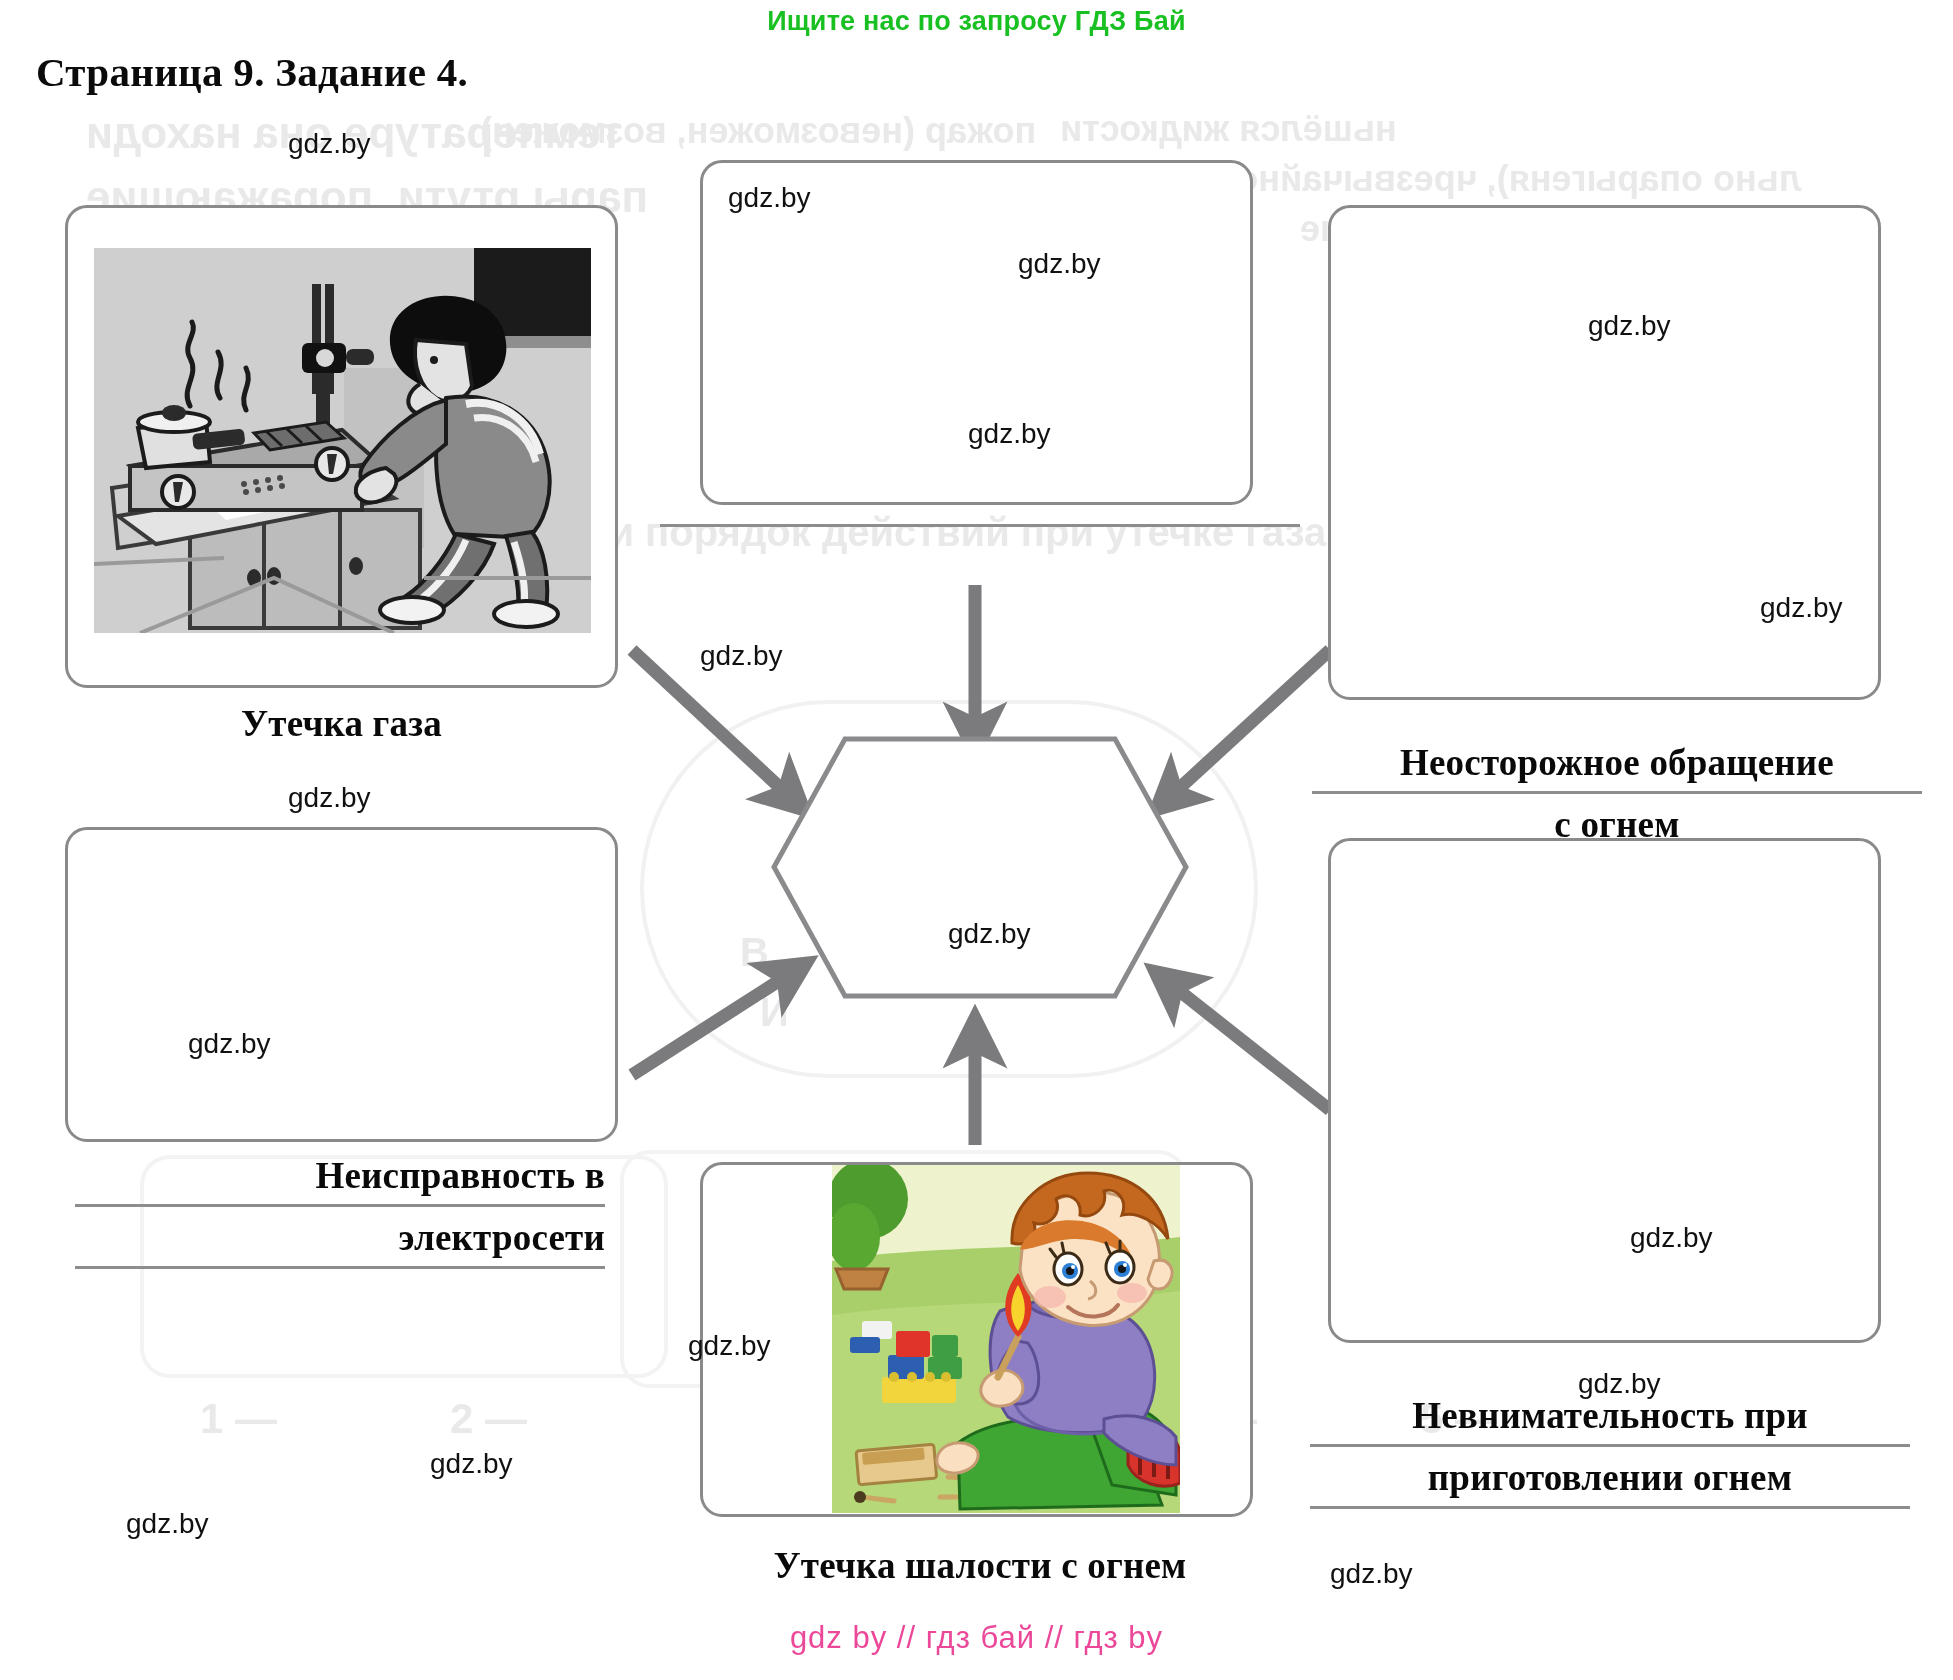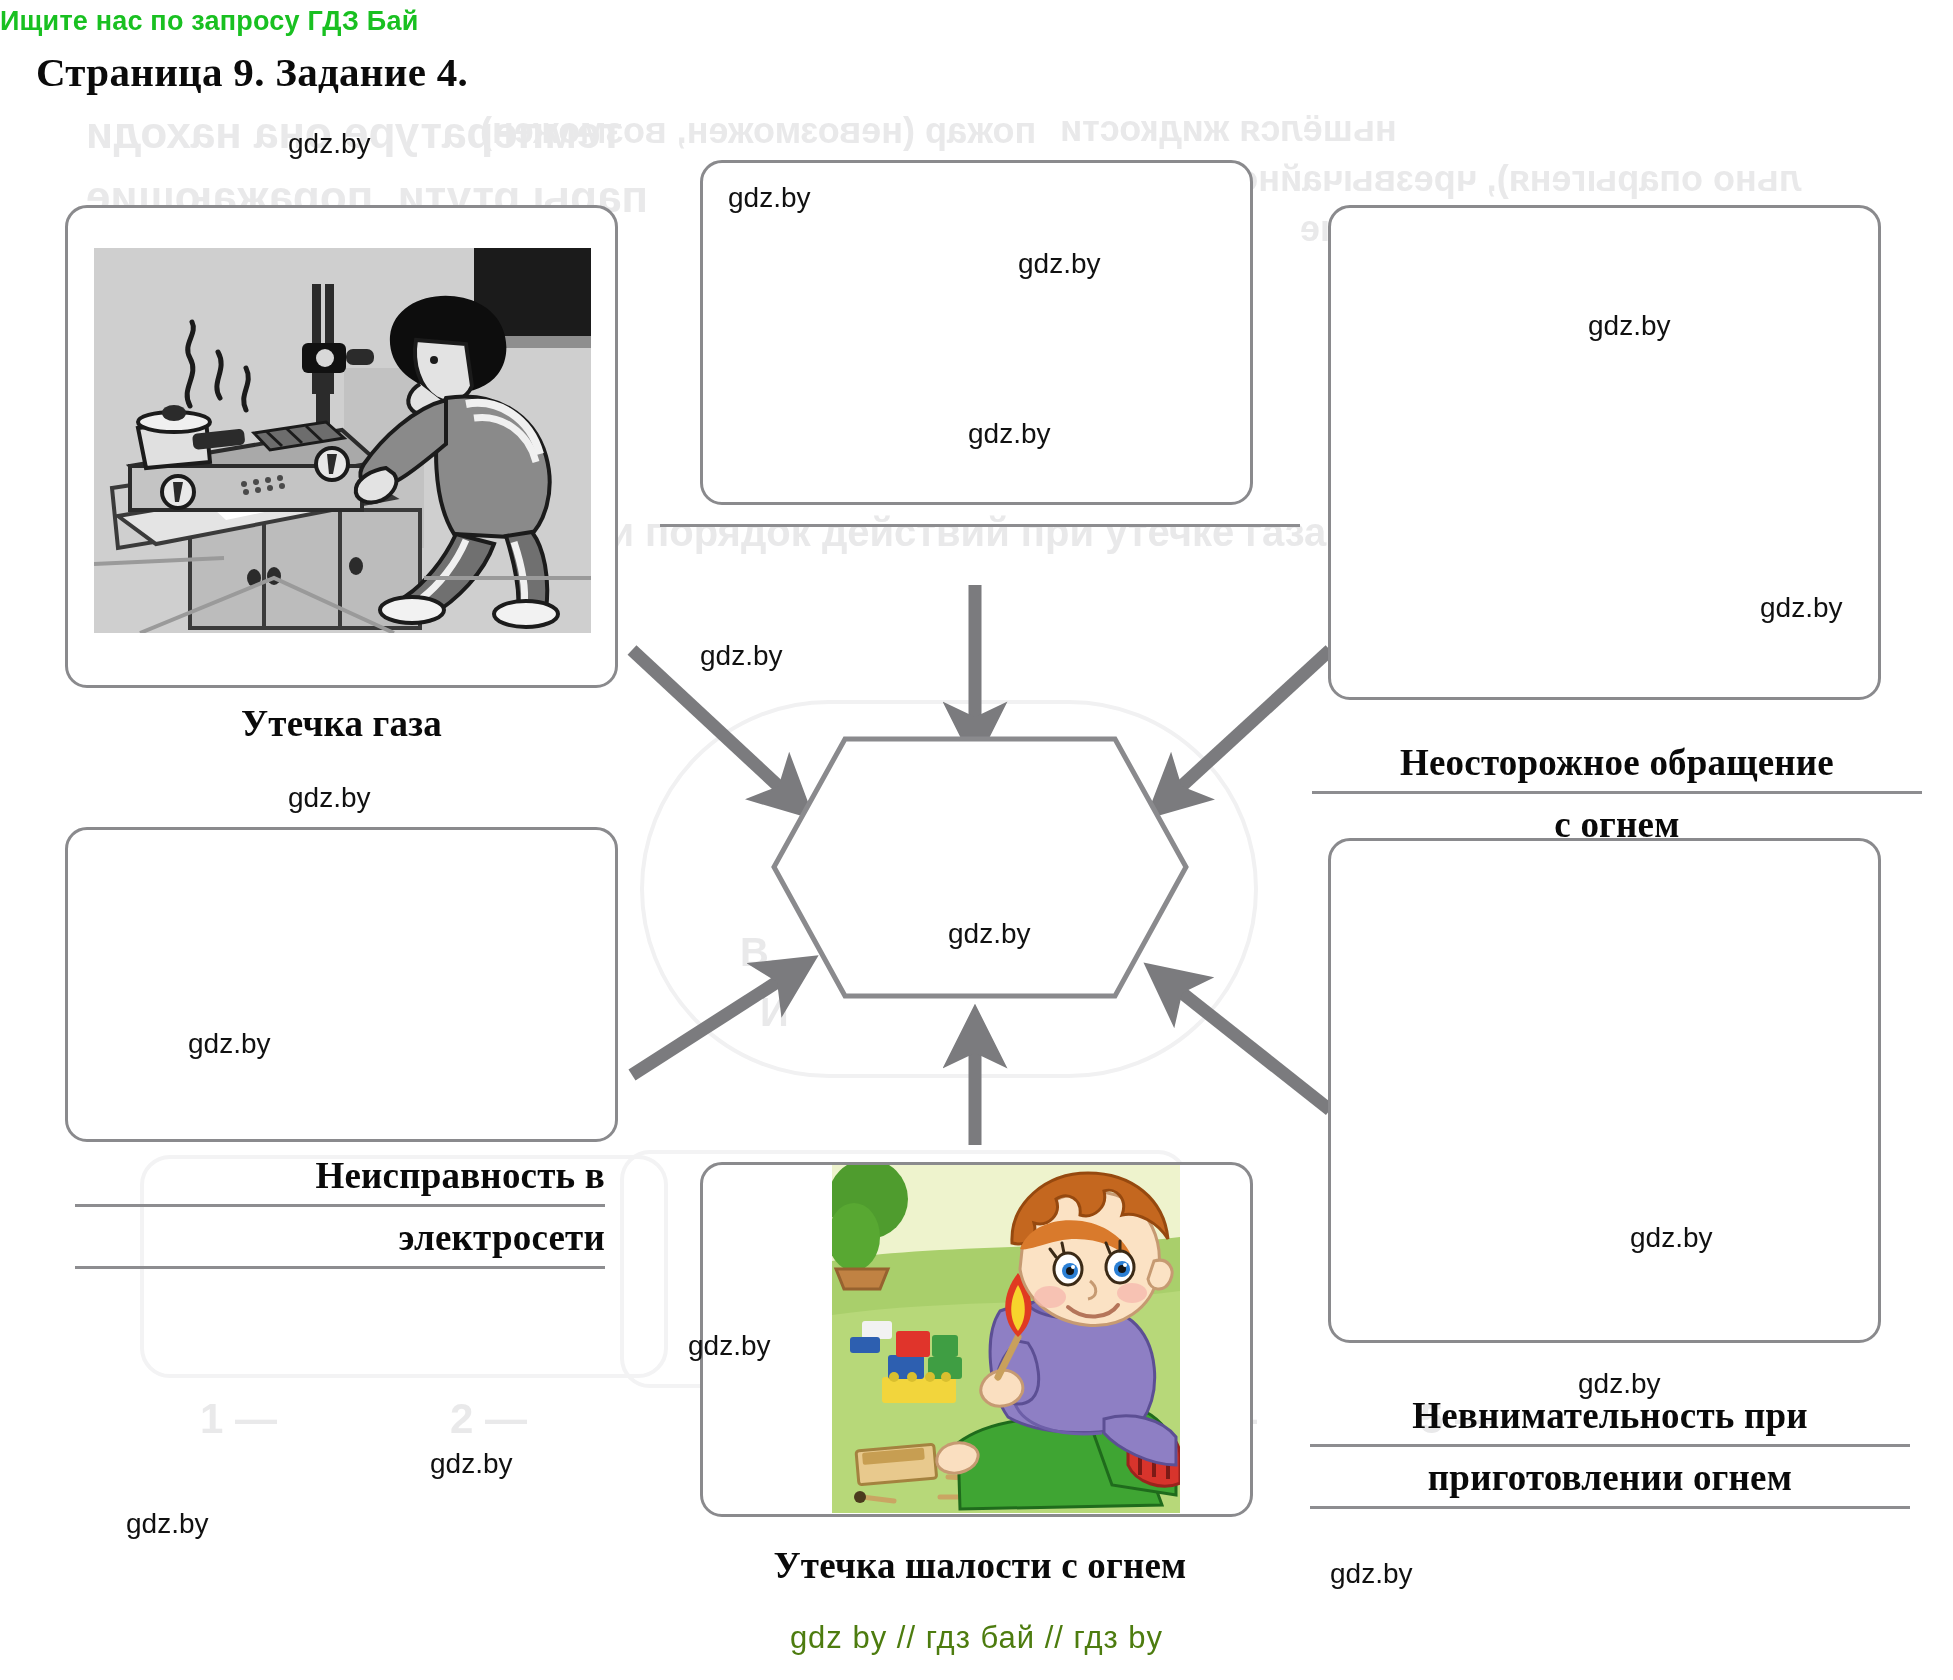--- a/index.html
+++ b/index.html
@@ -35,7 +35,7 @@
     top: 6px;
     left: 0;
     width: 1953px;
-    text-align: left;
+    text-align: center;
     color: #19c021;
     font-family: "Liberation Sans", sans-serif;
     font-size: 27px;

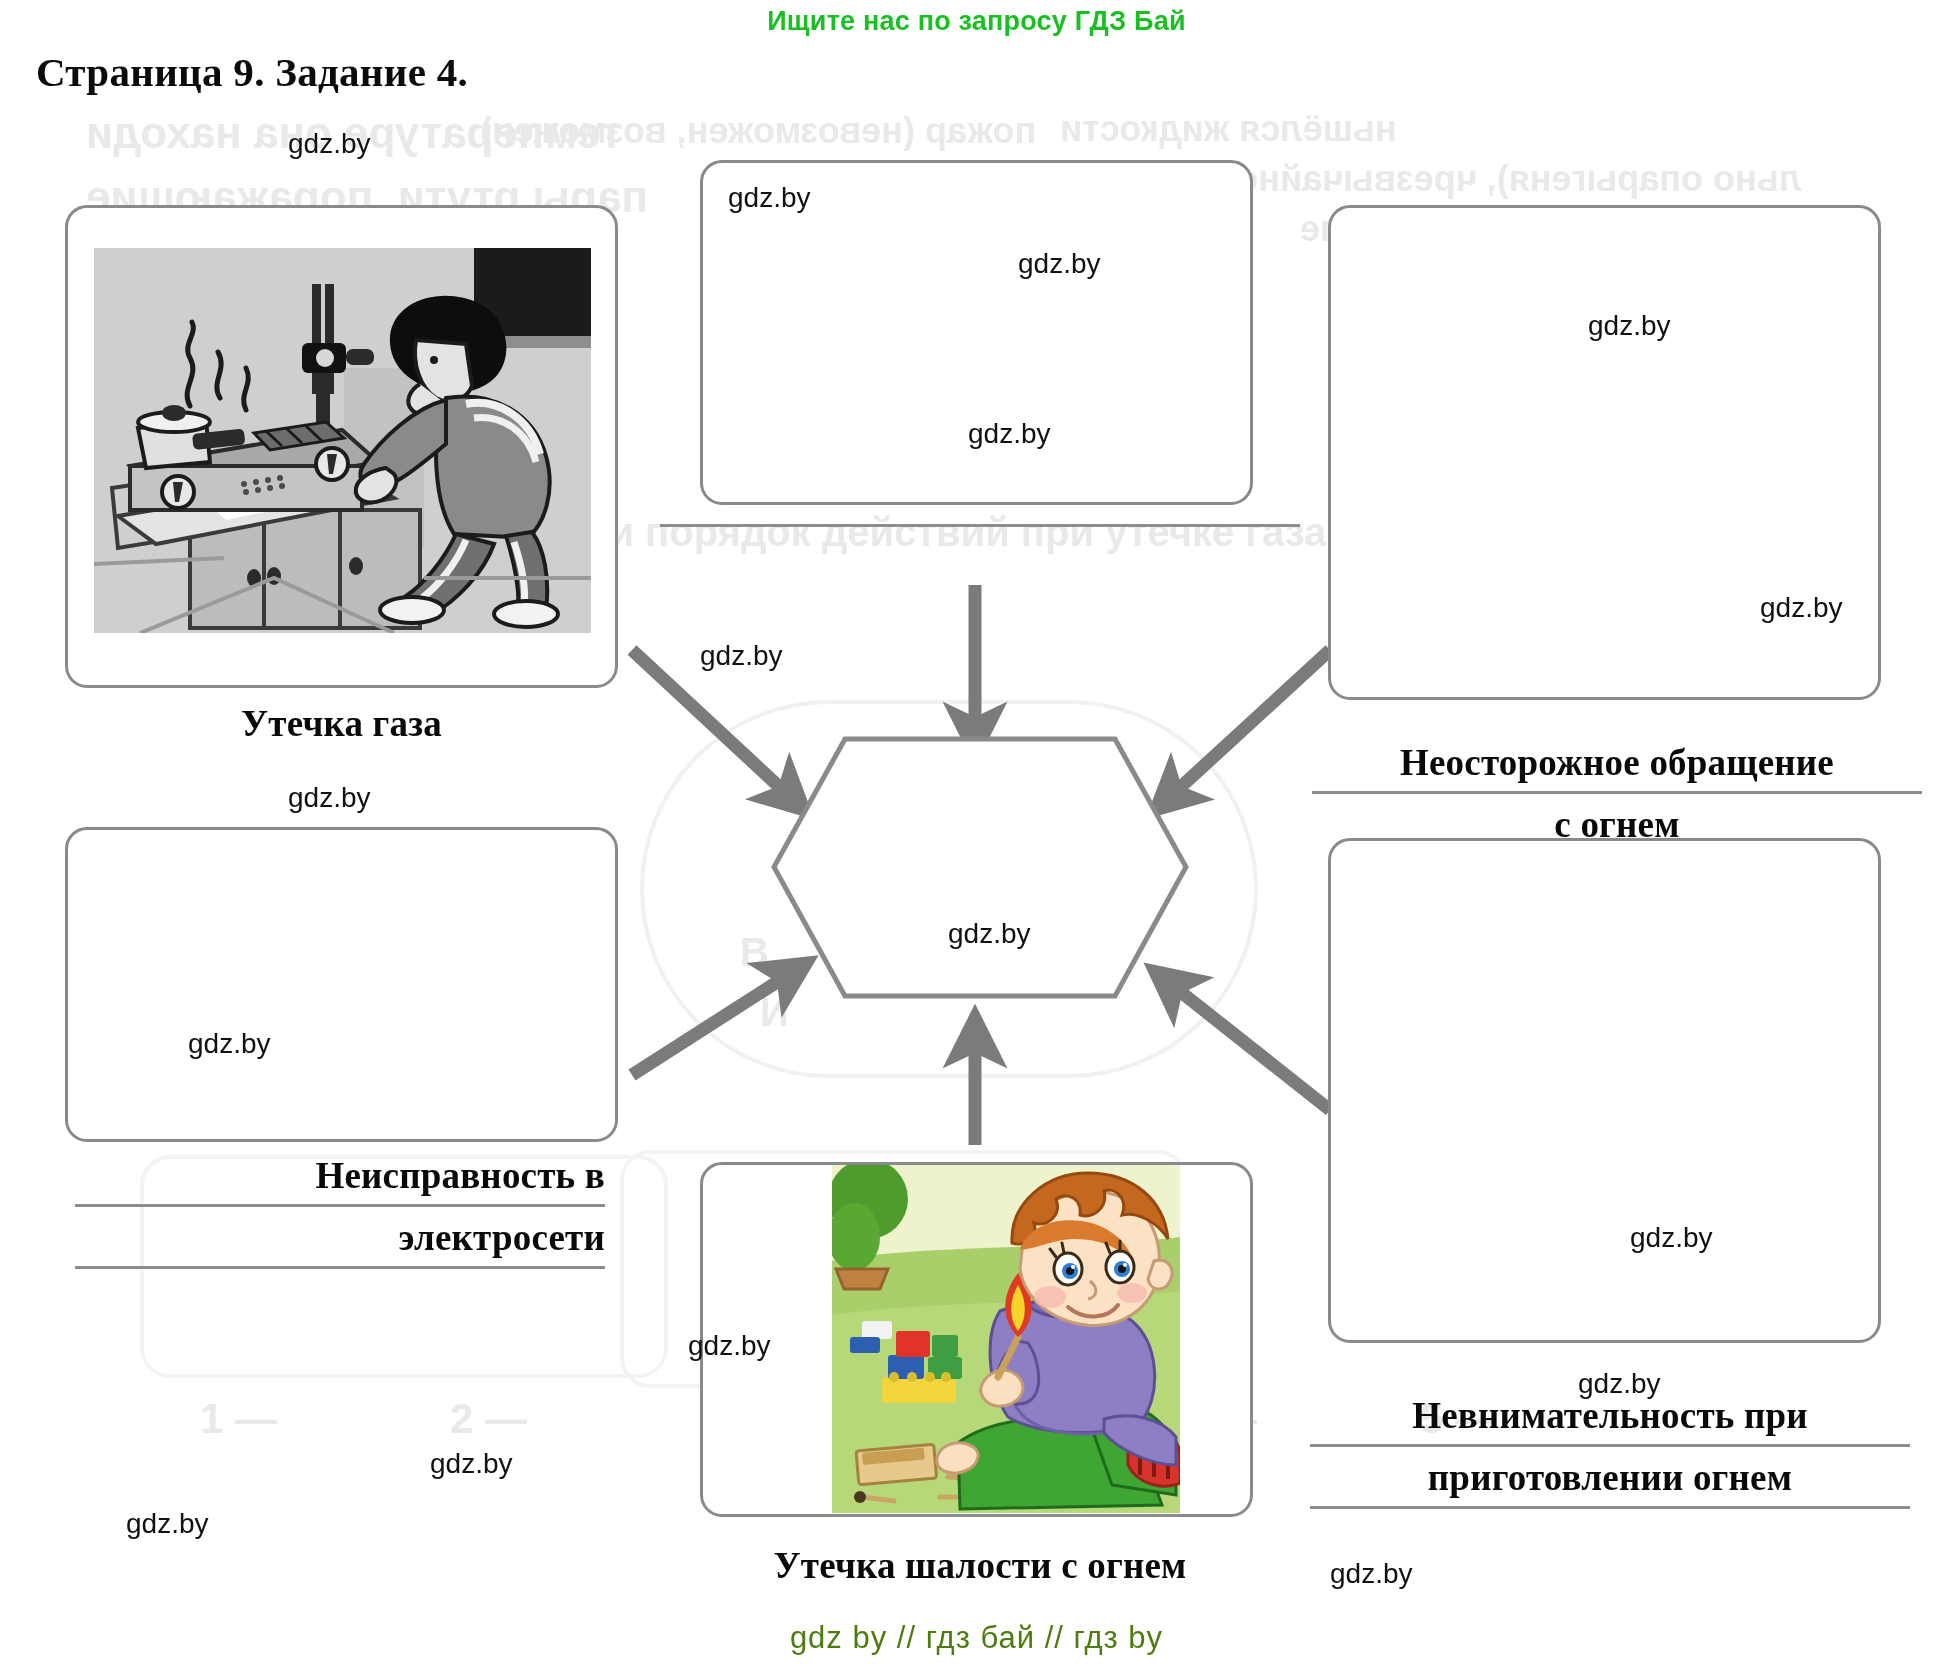--- a/index.html
+++ b/index.html
@@ -128,7 +128,7 @@
     text-align: center;
     font-family: "Liberation Sans", sans-serif;
     font-size: 31px;
-    color: #4d7c0f;
+    color: #ec4899;
     letter-spacing: 1px;
     z-index: 7;
   }

